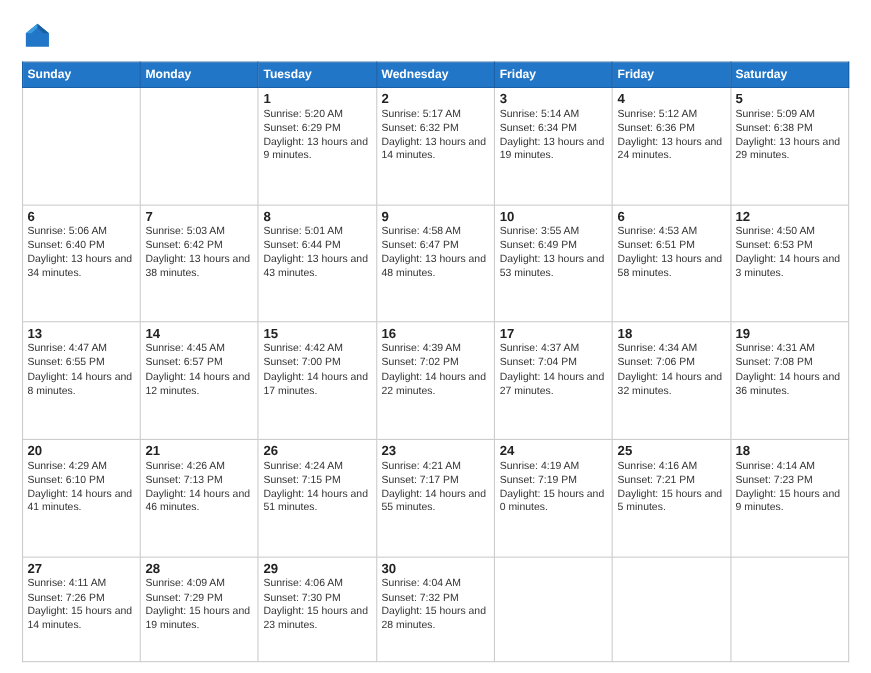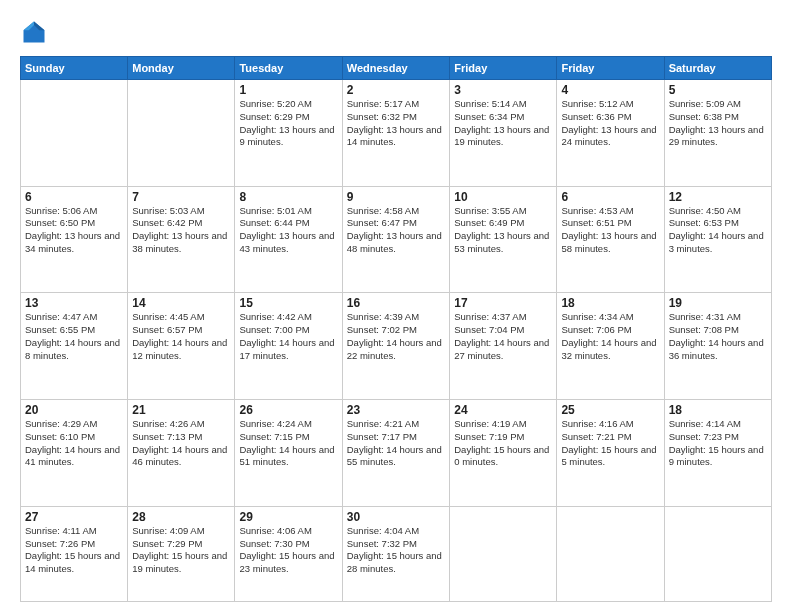--- a/index.html
+++ b/index.html
@@ -174,7 +174,7 @@
           <td>
             <span class="day-num">6</span>
             <div class="day-info">Sunrise: 5:06 AM
-Sunset: 6:50 PM
+Sunset: 6:40 PM
 Daylight: 13 hours and 34 minutes.</div>
           </td>
           <td>

